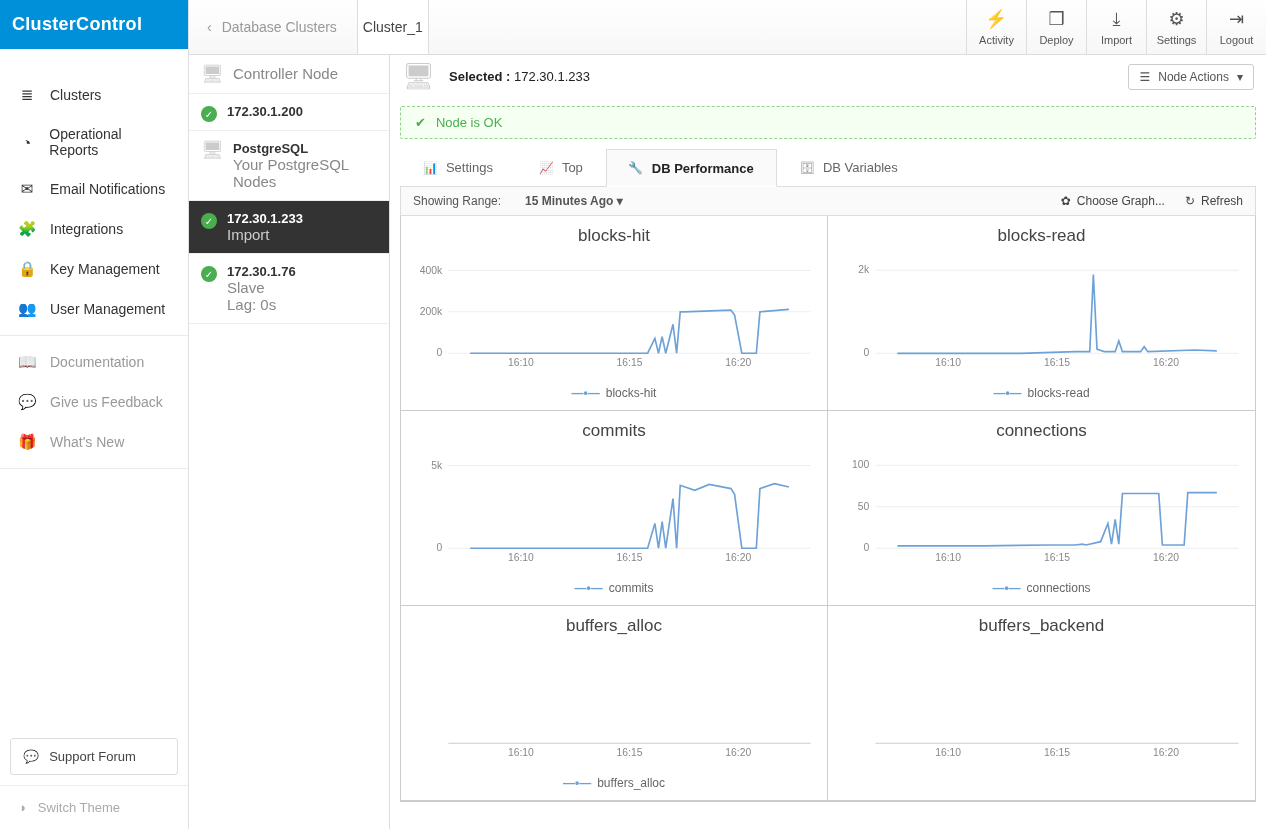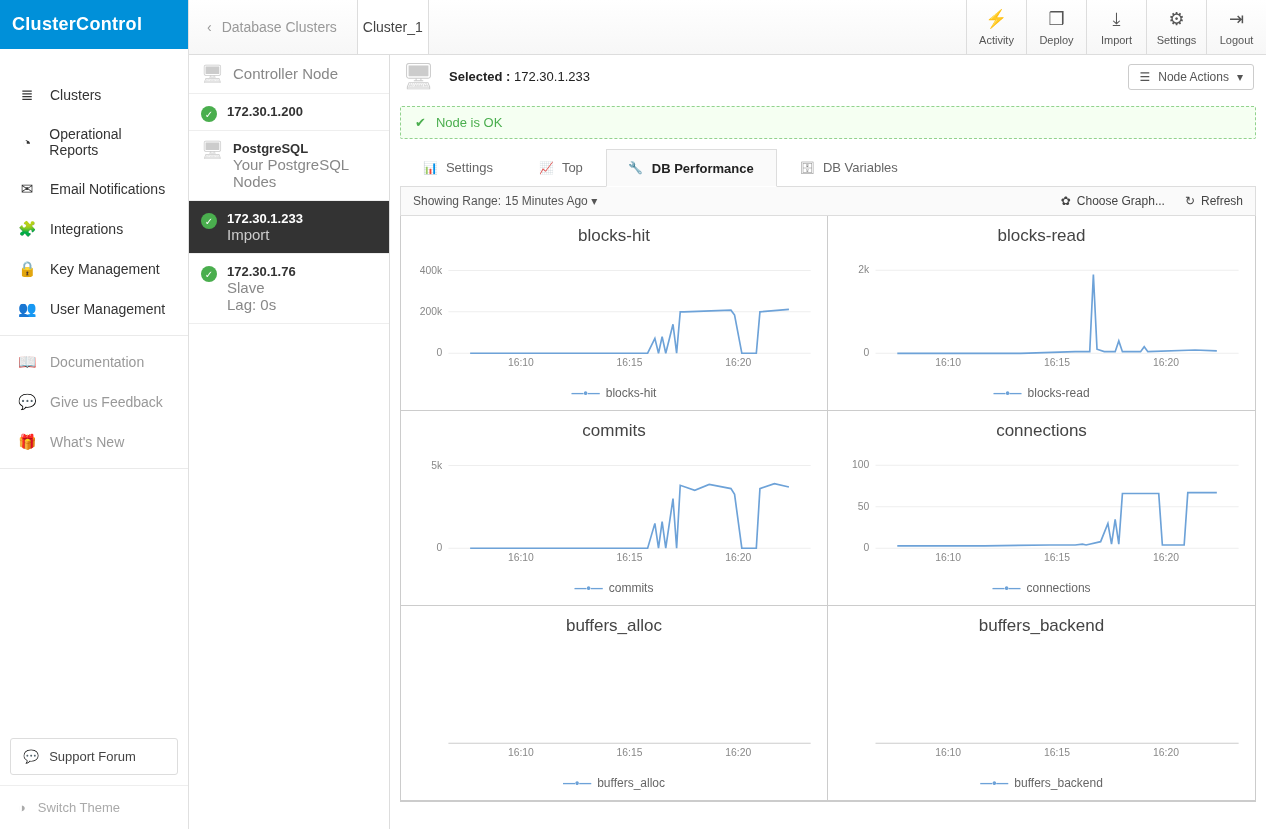--- a/index.html
+++ b/index.html
@@ -57,7 +57,7 @@
 .tab.active { border: 1px solid #ddd; border-bottom: 1px solid #fff; margin-bottom: -1px; color: #222; font-weight: 700; background: #fafafa; }
 .tab .tabico { color: #888; font-size: 12px; }
 
-.range-bar { border: 1px solid #ddd; border-top: none; background: #fafafa; padding: 7px 12px; display: flex; align-items: center; color: #555; font-size: 12px; }
+.range-bar { border: 1px solid #ddd; border-top: none; background: #fafafa; padding: 7px 12px; display: flex; align-items: center; color: #555; font-size: 12px; gap: 20px; }
 .range-bar .range-val { font-weight: 400; color: #555; margin-left: 4px; cursor: pointer; }
 .range-actions { margin-left: auto; display: flex; gap: 20px; }
 .range-actions .ract { display: flex; align-items: center; gap: 6px; cursor: pointer; color: #444; }

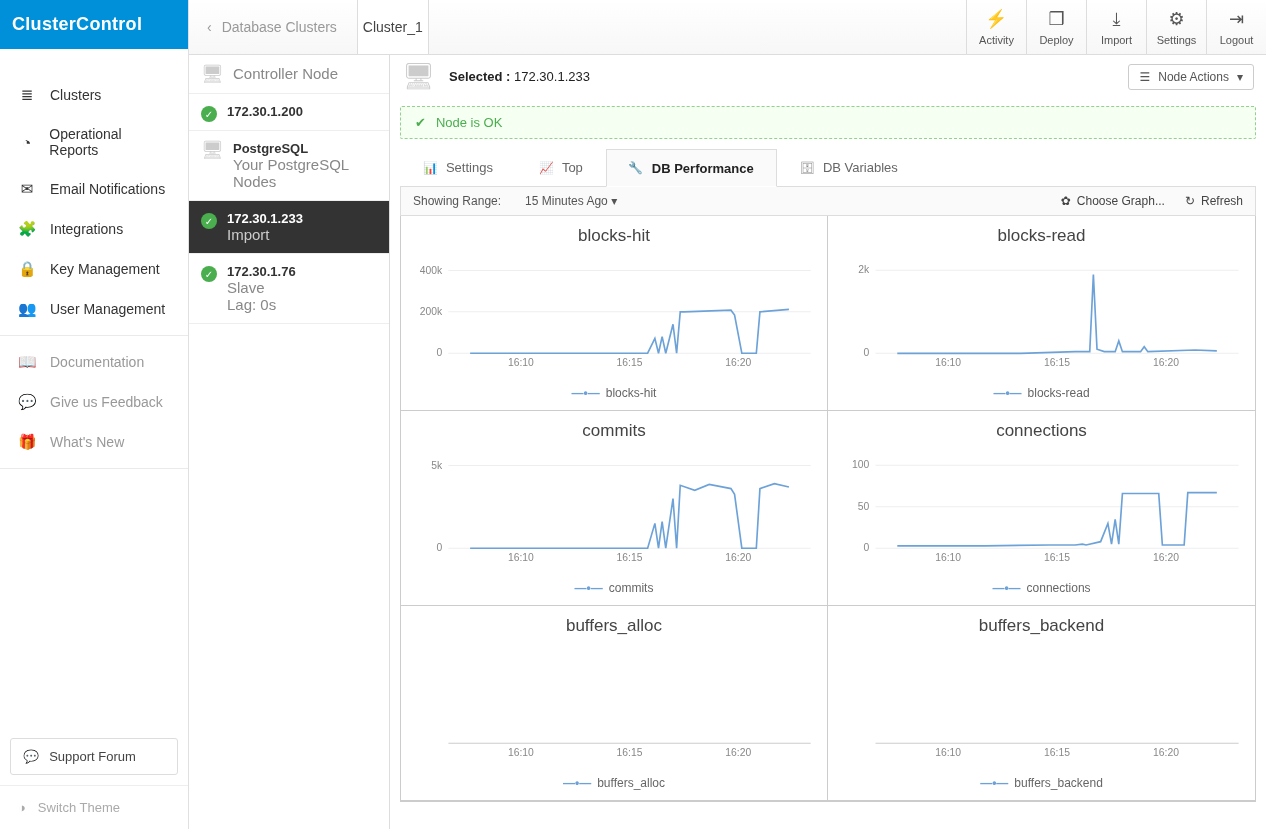--- a/index.html
+++ b/index.html
@@ -58,7 +58,7 @@
 .tab .tabico { color: #888; font-size: 12px; }
 
 .range-bar { border: 1px solid #ddd; border-top: none; background: #fafafa; padding: 7px 12px; display: flex; align-items: center; color: #555; font-size: 12px; gap: 20px; }
-.range-bar .range-val { font-weight: 400; color: #555; margin-left: 4px; cursor: pointer; }
+.range-bar .range-val { font-weight: 700; color: #555; margin-left: 4px; cursor: pointer; }
 .range-actions { margin-left: auto; display: flex; gap: 20px; }
 .range-actions .ract { display: flex; align-items: center; gap: 6px; cursor: pointer; color: #444; }
 

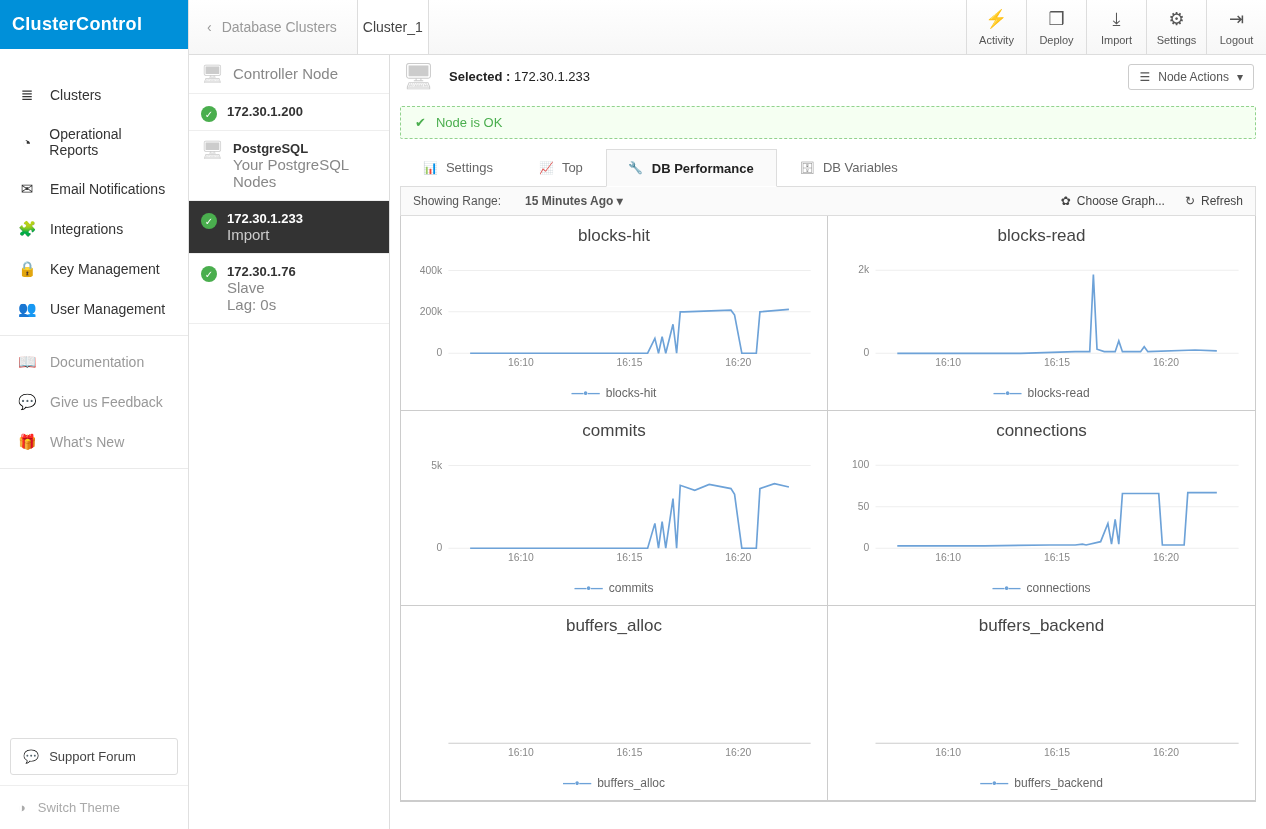--- a/index.html
+++ b/index.html
@@ -338,7 +338,6 @@
                 <text x="215" y="102" text-anchor="middle" font-size="10" fill="#888">16:15</text>
                 <text x="320" y="102" text-anchor="middle" font-size="10" fill="#888">16:20</text>
               </svg>
-    <div class="chart-legend"><span class="legend-mark">—•—</span><span>buffers_backend</span></div>
   </div>
           </div>
       </div>

